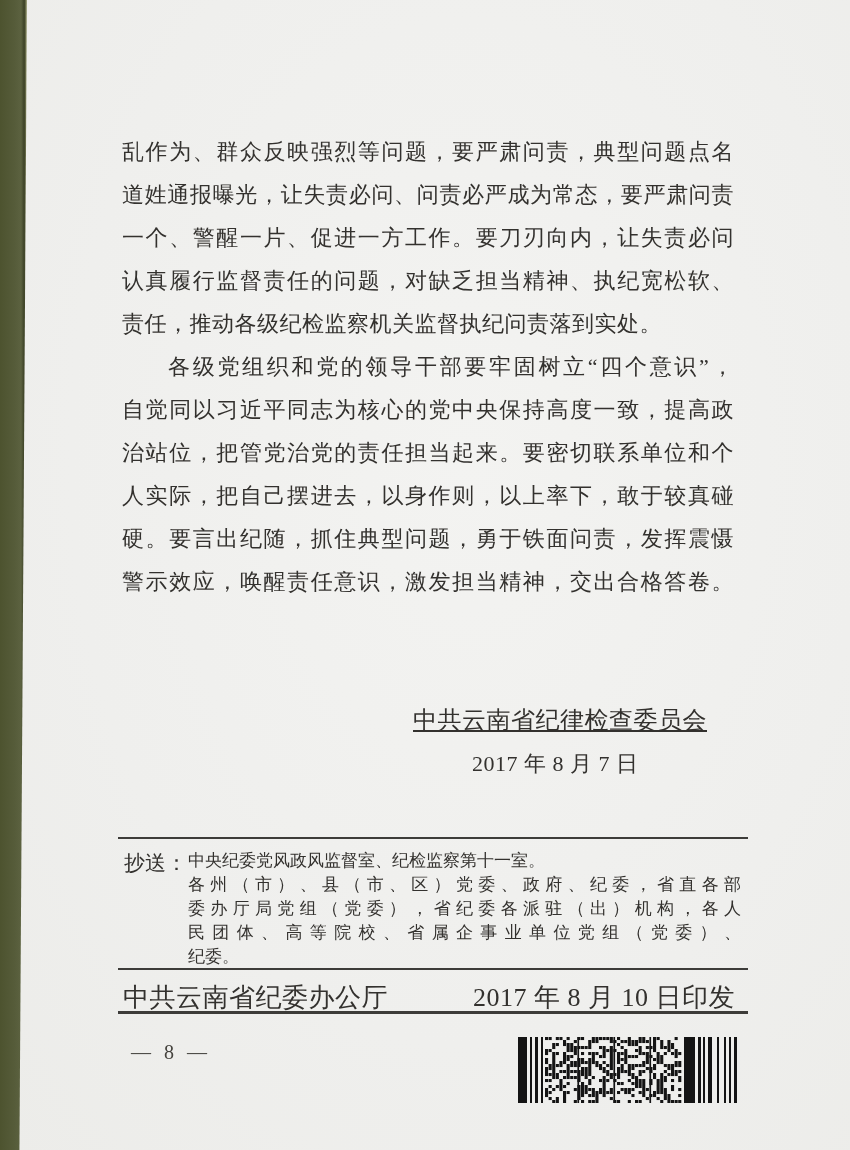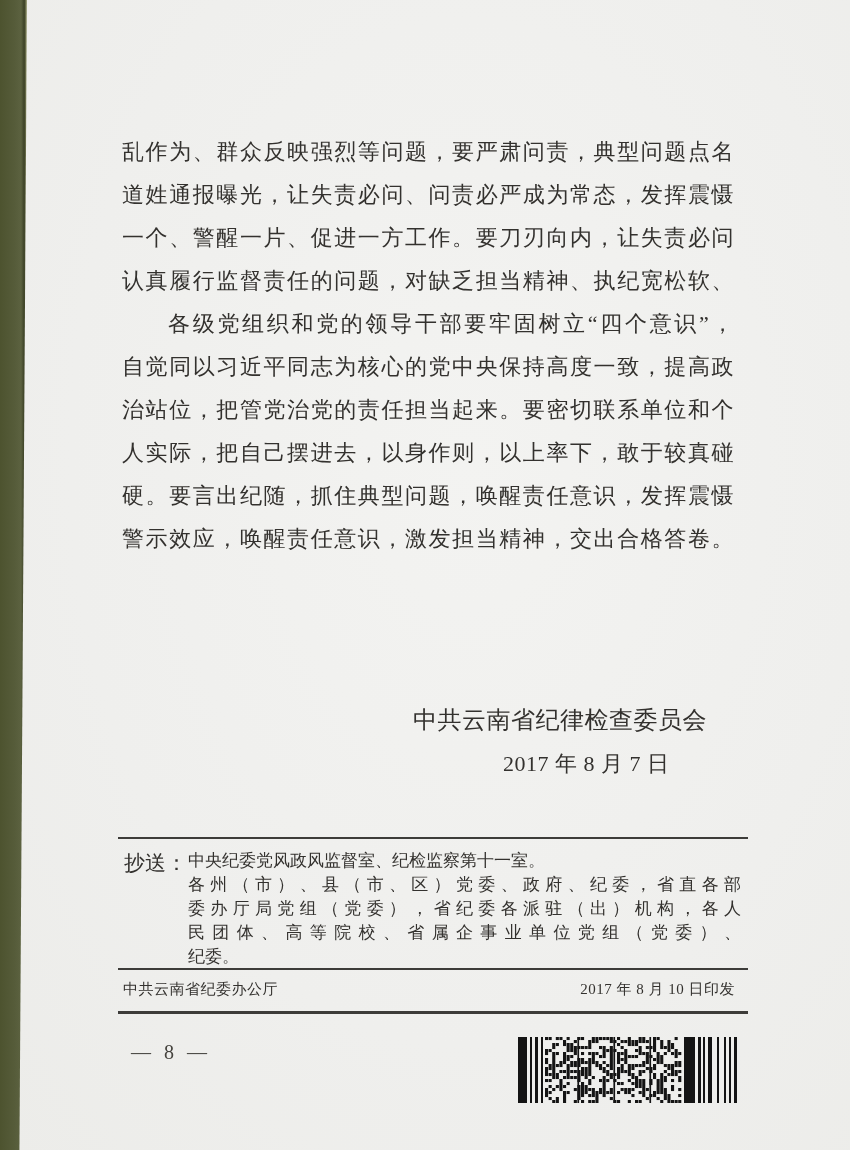--- a/index.html
+++ b/index.html
@@ -61,7 +61,7 @@
 
   <div class="body-text">
     <div class="bline jl">乱作为、群众反映强烈等问题，要严肃问责，典型问题点名</div>
-    <div class="bline jl">道姓通报曝光，让失责必问、问责必严成为常态，发挥震慑</div>
+    <div class="bline jl">道姓通报曝光，让失责必问、问责必严成为常态，要严肃问责</div>
     <div class="bline jl">一个、警醒一片、促进一方工作。要刀刃向内，让失责必问</div>
     <div class="bline jl">认真履行监督责任的问题，对缺乏担当精神、执纪宽松软、</div>
     <div class="bline jl indent">各级党组织和党的领导干部要牢固树立“四个意识”，</div>

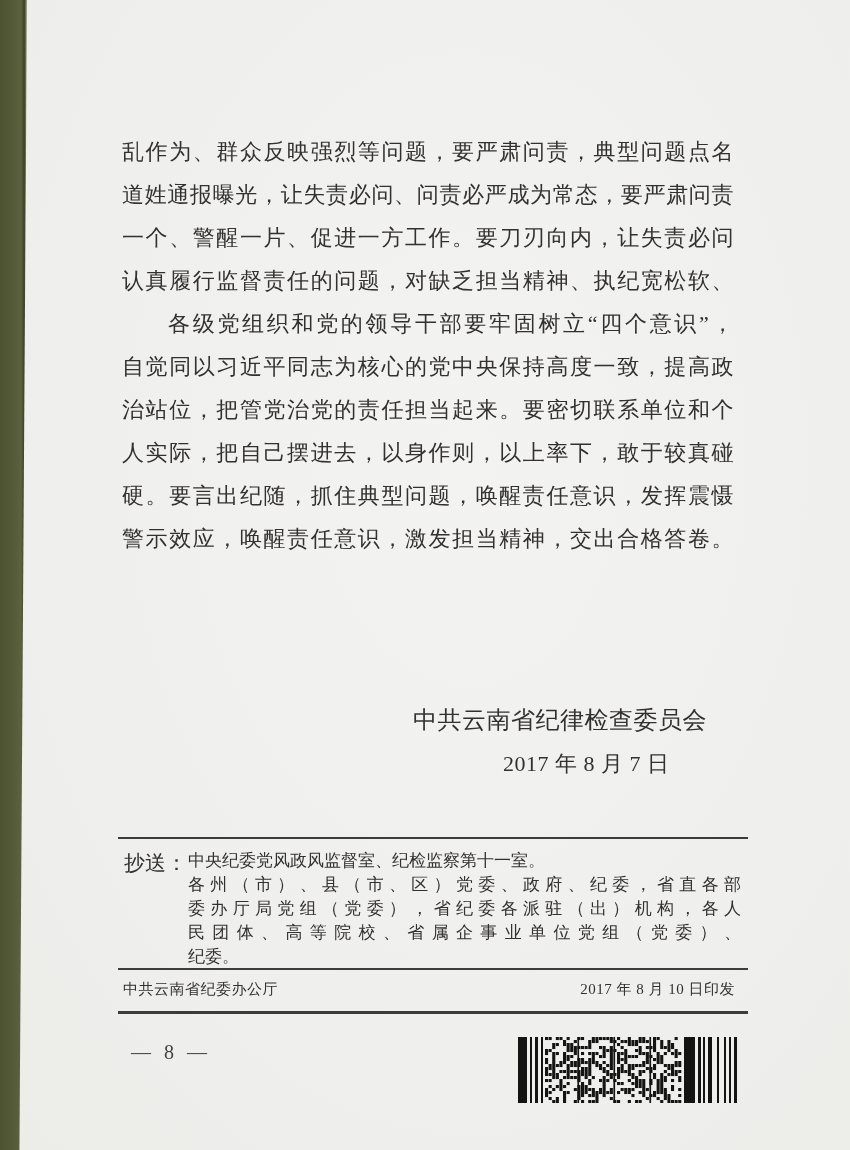--- a/index.html
+++ b/index.html
@@ -64,6 +64,7 @@
     <div class="bline jl">道姓通报曝光，让失责必问、问责必严成为常态，要严肃问责</div>
     <div class="bline jl">一个、警醒一片、促进一方工作。要刀刃向内，让失责必问</div>
     <div class="bline jl">认真履行监督责任的问题，对缺乏担当精神、执纪宽松软、</div>
+    <div class="bline">责任，推动各级纪检监察机关监督执纪问责落到实处。</div>
     <div class="bline jl indent">各级党组织和党的领导干部要牢固树立“四个意识”，</div>
     <div class="bline jl">自觉同以习近平同志为核心的党中央保持高度一致，提高政</div>
     <div class="bline jl">治站位，把管党治党的责任担当起来。要密切联系单位和个</div>

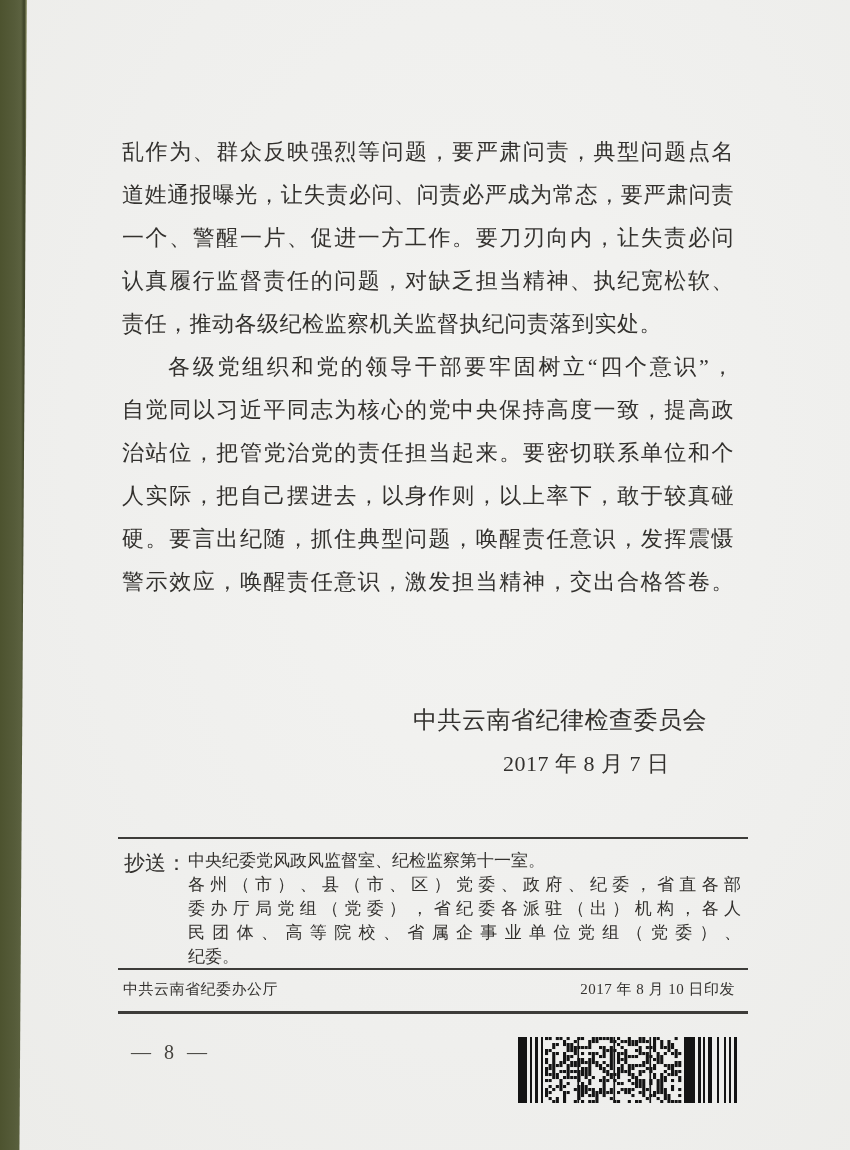--- a/index.html
+++ b/index.html
@@ -69,7 +69,7 @@
     <div class="bline jl">自觉同以习近平同志为核心的党中央保持高度一致，提高政</div>
     <div class="bline jl">治站位，把管党治党的责任担当起来。要密切联系单位和个</div>
     <div class="bline jl">人实际，把自己摆进去，以身作则，以上率下，敢于较真碰</div>
-    <div class="bline jl">硬。要言出纪随，抓住典型问题，唤醒责任意识，发挥震慑</div>
+    <div class="bline jl">硬。要言出纪随，抓住典型问题，勇于铁面问责，发挥震慑</div>
     <div class="bline jl">警示效应，唤醒责任意识，激发担当精神，交出合格答卷。</div>
   </div>
 

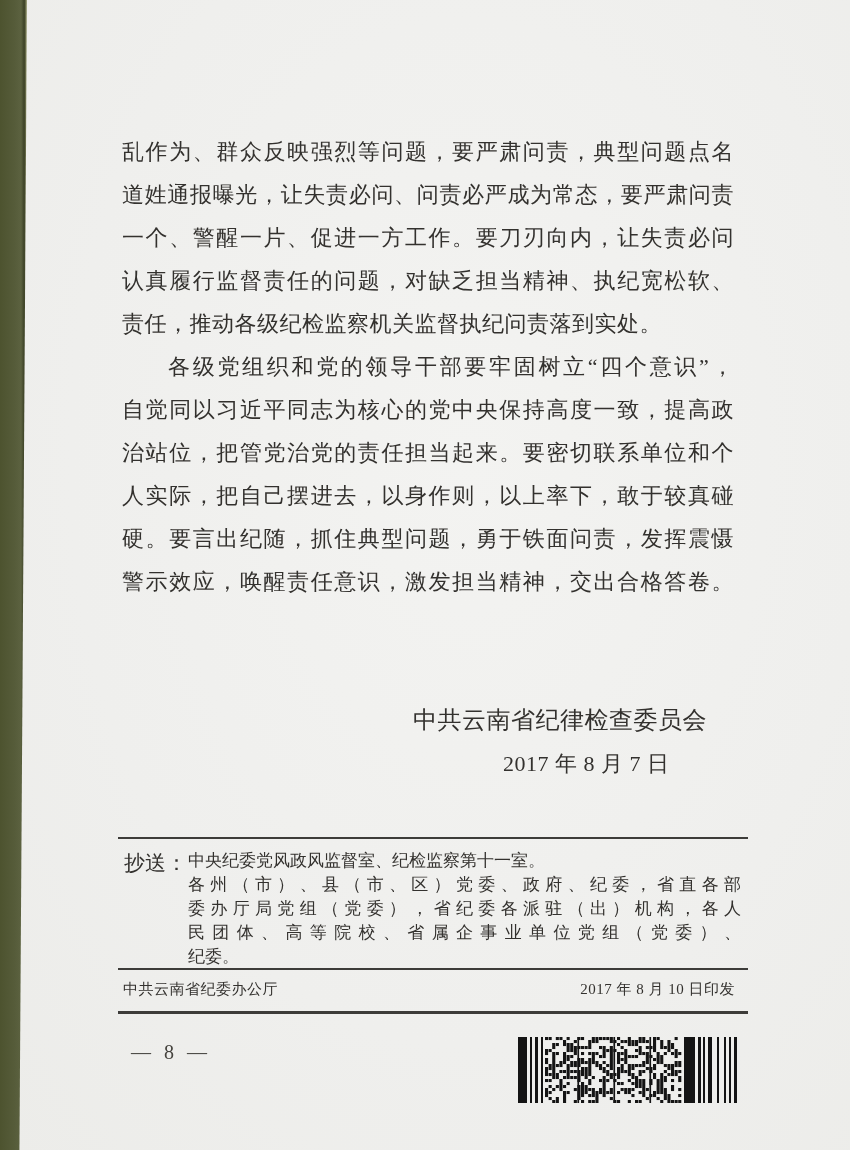--- a/index.html
+++ b/index.html
@@ -32,7 +32,7 @@
   .bline.jl{white-space:normal;text-align:justify;text-align-last:justify;text-justify:inter-character;}
   .bline.indent{padding-left:46px;}
   
-  .signature{position:absolute;left:413px;top:704px;font-size:24px;letter-spacing:0.5px;color:var(--ink);white-space:nowrap;}
+  .signature{position:absolute;left:413px;top:704px;font-size:24px;letter-spacing:0.5px;color:var(--ink);white-space:nowrap;text-decoration:underline;}
   .sig-date{position:absolute;left:472px;top:749px;font-size:22px;letter-spacing:0.5px;color:var(--ink);white-space:nowrap;margin-left:31px;}
   
   .rule{position:absolute;left:118px;width:630px;background:var(--rule);}

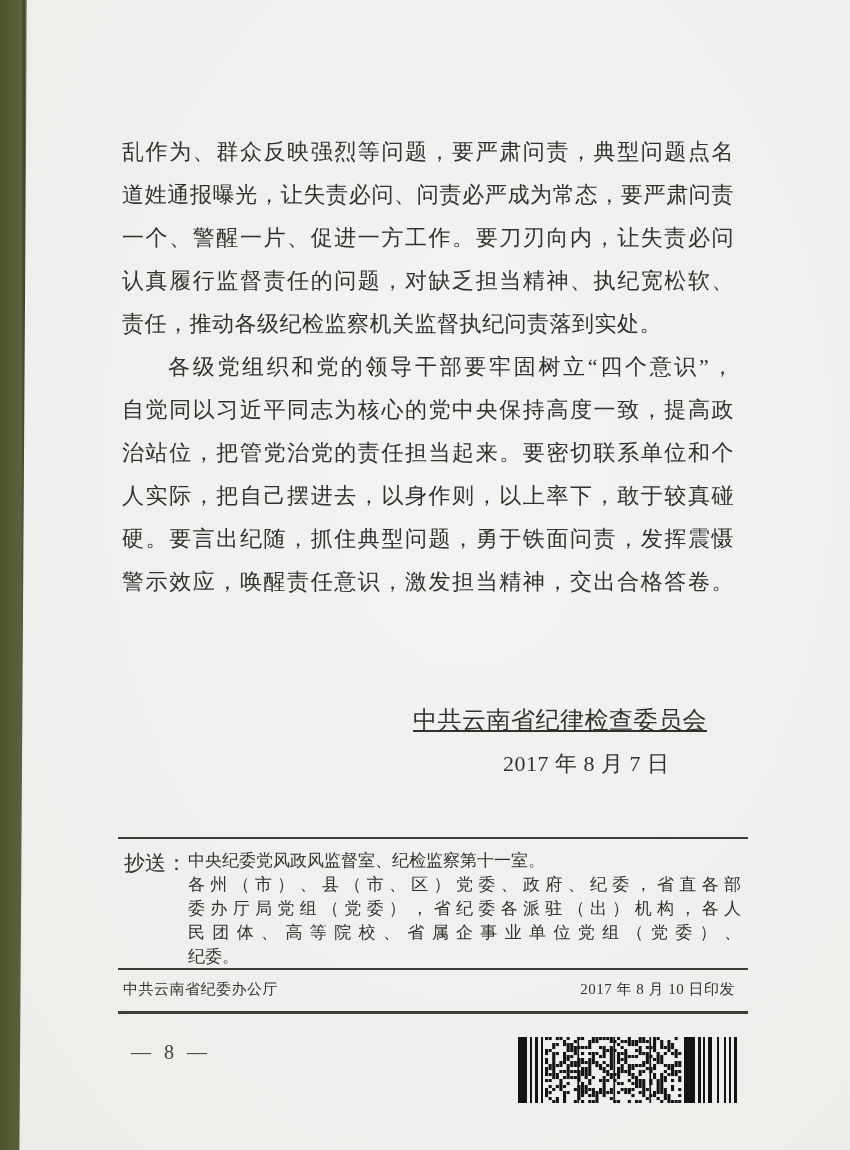--- a/index.html
+++ b/index.html
@@ -33,7 +33,7 @@
   .bline.indent{padding-left:46px;}
   
   .signature{position:absolute;left:413px;top:704px;font-size:24px;letter-spacing:0.5px;color:var(--ink);white-space:nowrap;text-decoration:underline;}
-  .sig-date{position:absolute;left:472px;top:749px;font-size:22px;letter-spacing:0.5px;color:var(--ink);white-space:nowrap;margin-left:31px;}
+  .sig-date{position:absolute;left:472px;top:749px;font-size:22px;letter-spacing:0.5px;color:var(--ink);white-space:nowrap;}
   
   .rule{position:absolute;left:118px;width:630px;background:var(--rule);}
   .rule1{top:837px;height:2px;}

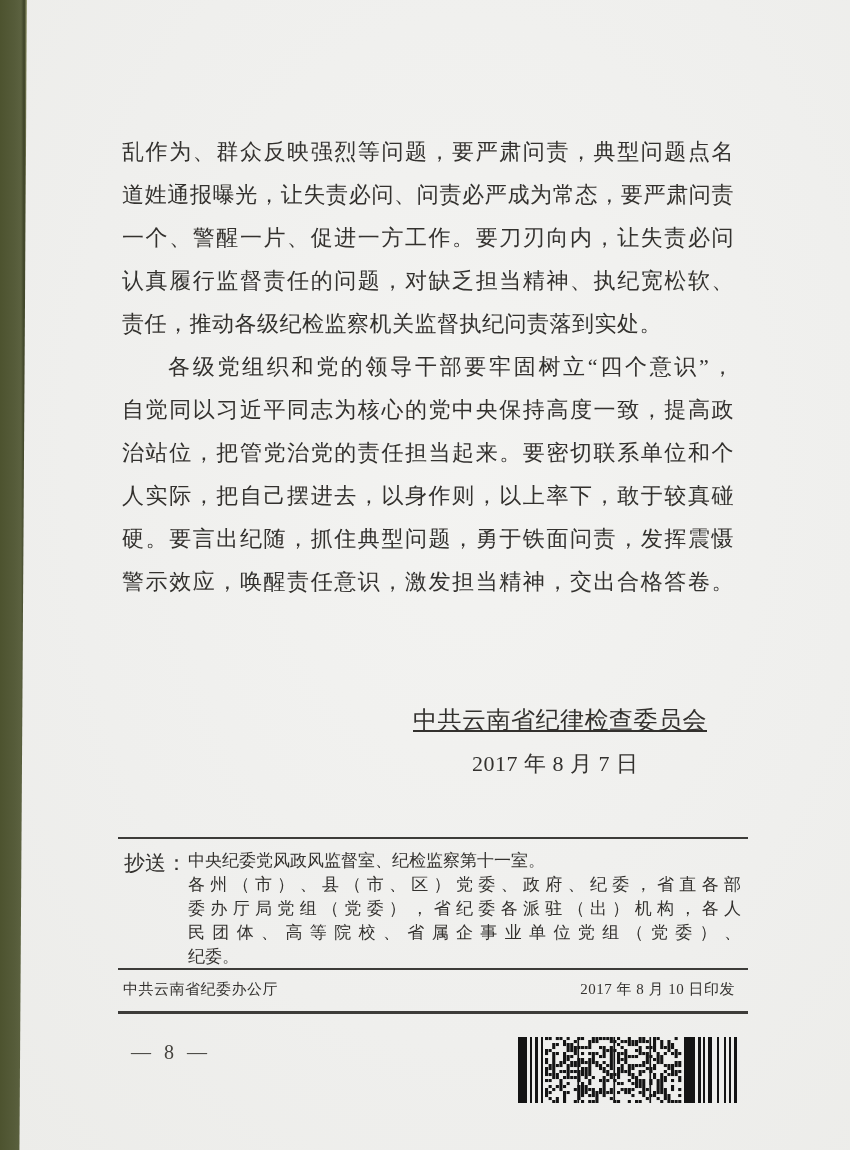--- a/index.html
+++ b/index.html
@@ -46,7 +46,7 @@
   .cline.jl{white-space:normal;text-align:justify;text-align-last:justify;text-justify:inter-character;}
   
   .footer-row{position:absolute;left:123px;top:980px;width:612px;display:flex;justify-content:space-between;align-items:baseline;color:var(--ink);}
-  .footer-row span{font-size:15px;letter-spacing:0.5px;white-space:nowrap;font-family:Liberation Serif, serif;}
+  .footer-row span{font-size:26px;letter-spacing:0.5px;white-space:nowrap;font-family:Liberation Serif, serif;}
   
   .page-number{position:absolute;left:131px;top:1041px;font-size:20px;letter-spacing:4px;color:#46443f;white-space:nowrap;}
   

